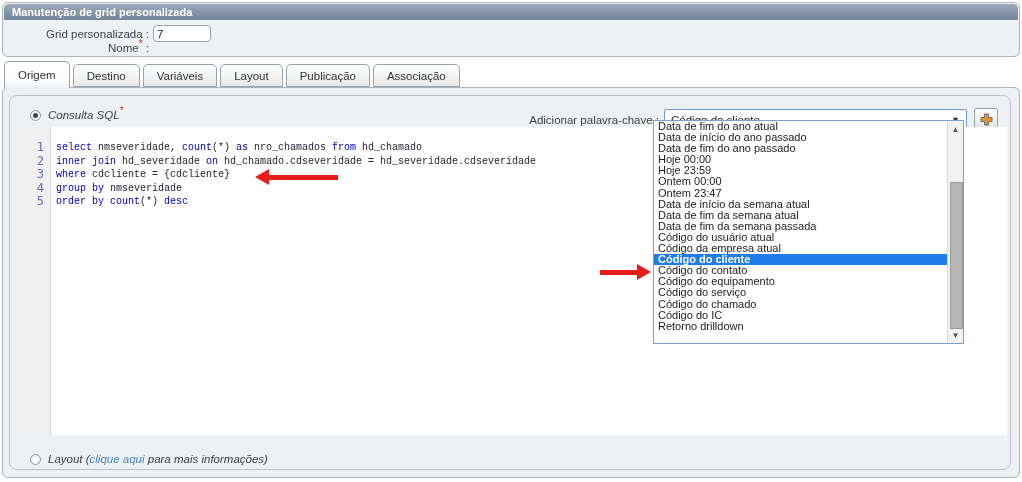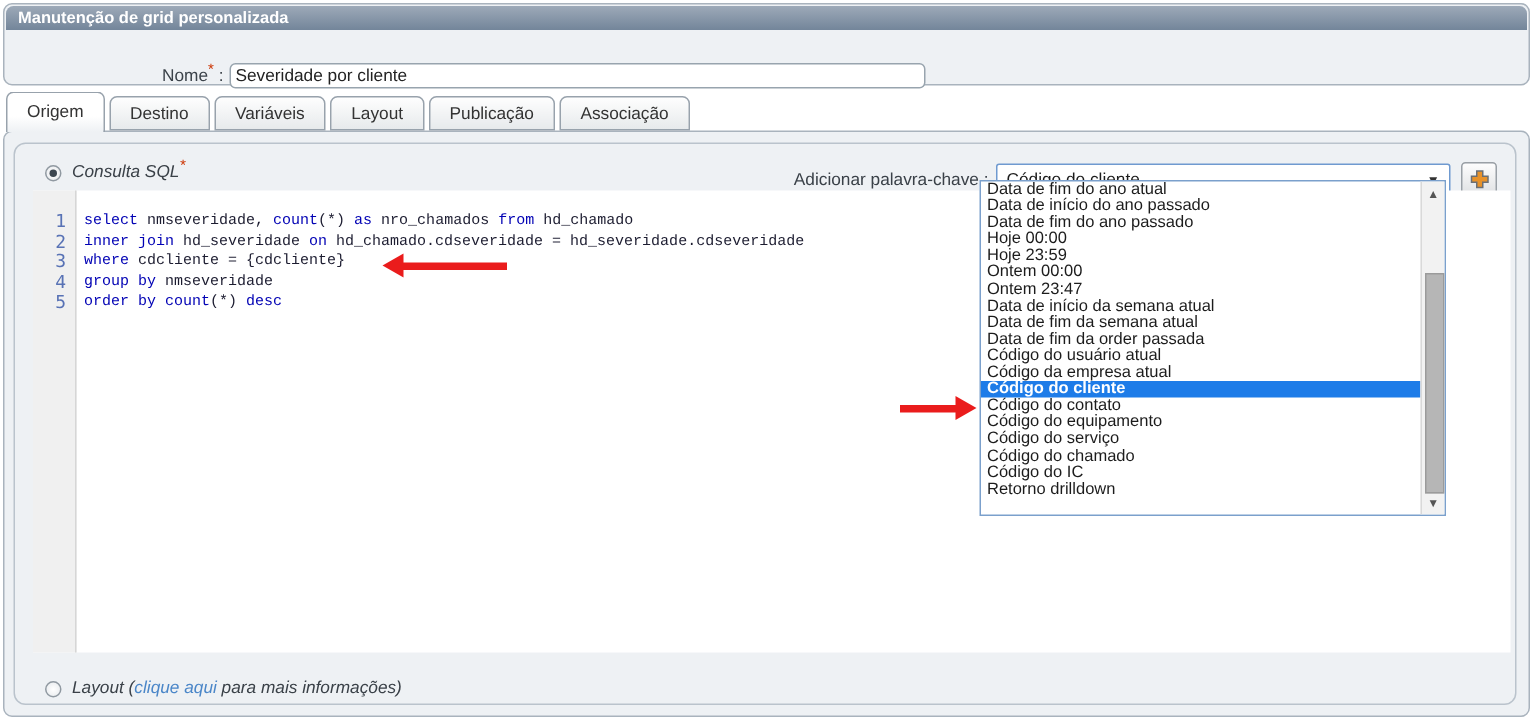--- a/index.html
+++ b/index.html
@@ -87,6 +87,10 @@
 
   <div class="top-box">
     <div class="title-bar">Manutenção de grid personalizada</div>
+    <div class="form-row" style="top:22px;width:100%;">
+      <div class="form-label">Grid personalizada :</div>
+      <input class="tinput" style="width: 50px;" value="7">
+    </div>
     <div class="form-row" style="top:39px;width:100%;">
       <div class="form-label"><span>Nome</span><span class="req">*</span><span> :</span></div>
       <input class="tinput" style="width: 456px;" value="Severidade por cliente">

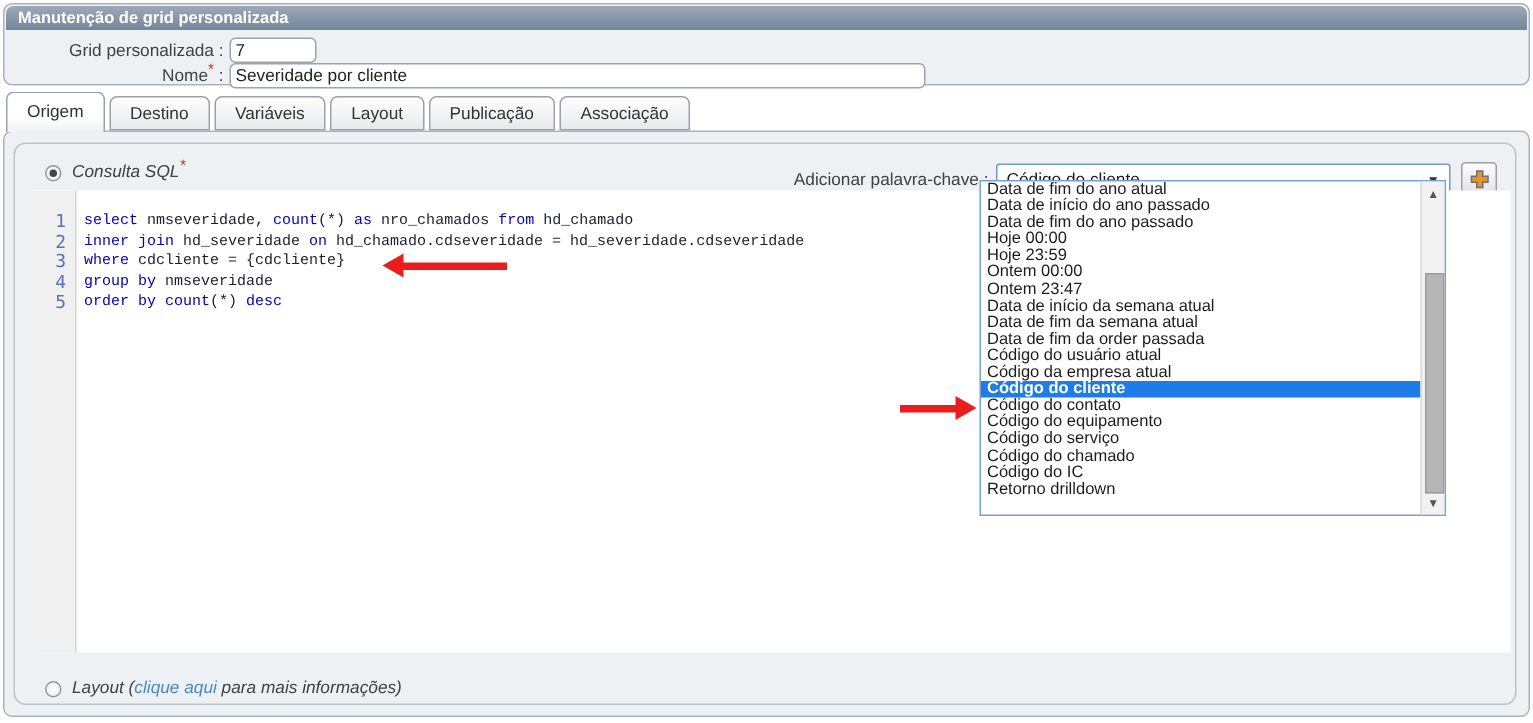--- a/index.html
+++ b/index.html
@@ -93,7 +93,6 @@
     </div>
     <div class="form-row" style="top:39px;width:100%;">
       <div class="form-label"><span>Nome</span><span class="req">*</span><span> :</span></div>
-      <input class="tinput" style="width: 456px;" value="Severidade por cliente">
     </div>
   </div>
 

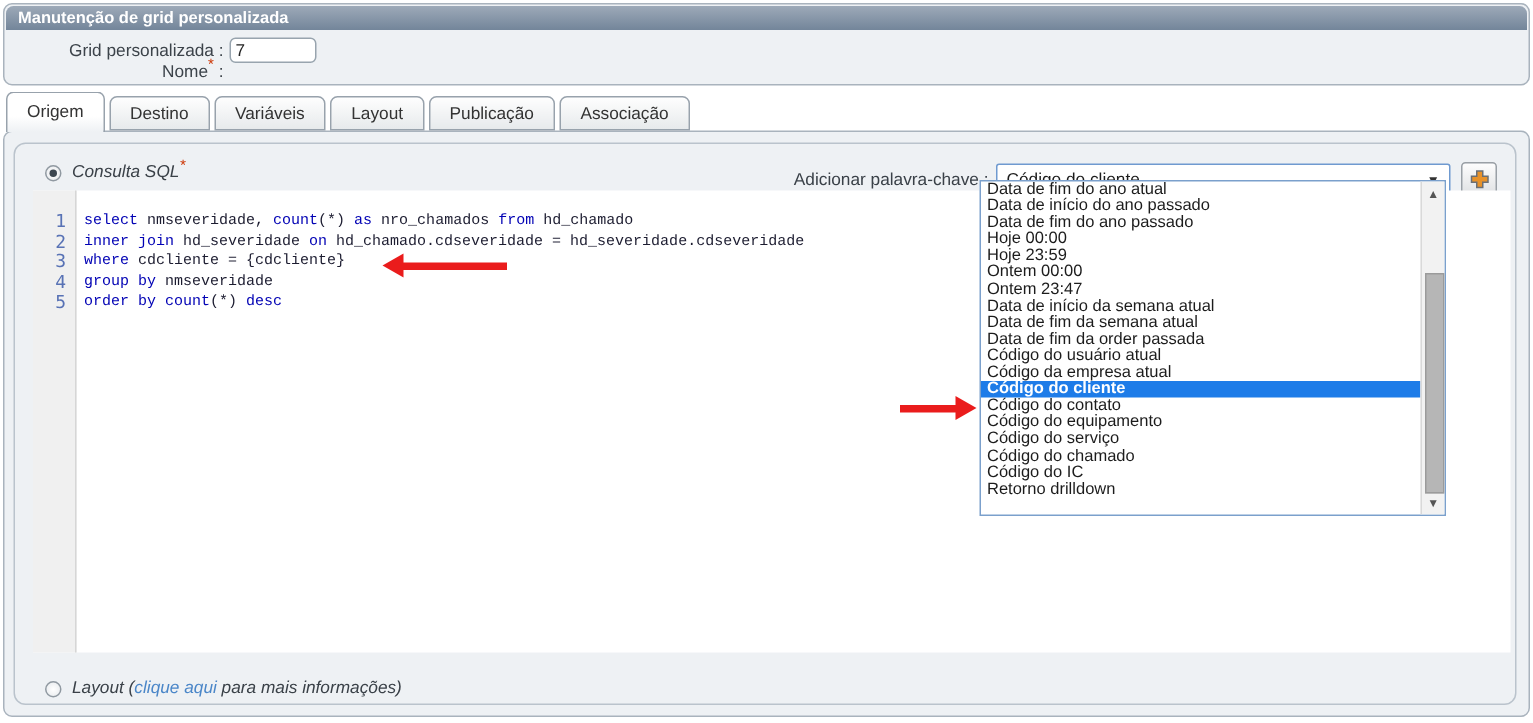--- a/index.html
+++ b/index.html
@@ -156,7 +156,7 @@
         <div class="dd-item">Ontem 23:47</div>
         <div class="dd-item">Data de início da semana atual</div>
         <div class="dd-item">Data de fim da semana atual</div>
-        <div class="dd-item">Data de fim da order passada</div>
+        <div class="dd-item">Data de fim da semana passada</div>
         <div class="dd-item">Código do usuário atual</div>
         <div class="dd-item">Código da empresa atual</div>
         <div class="dd-item selected">Código do cliente</div>

